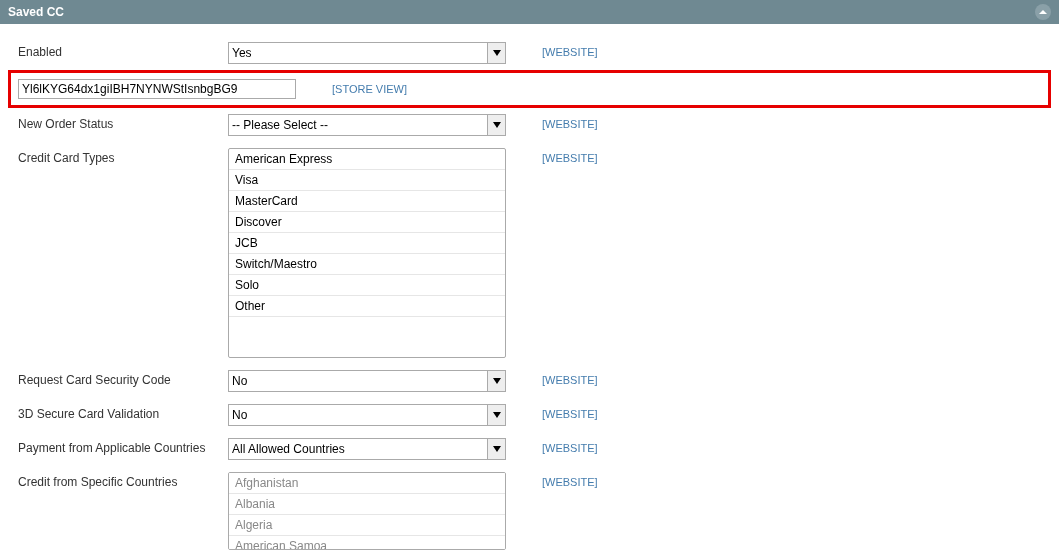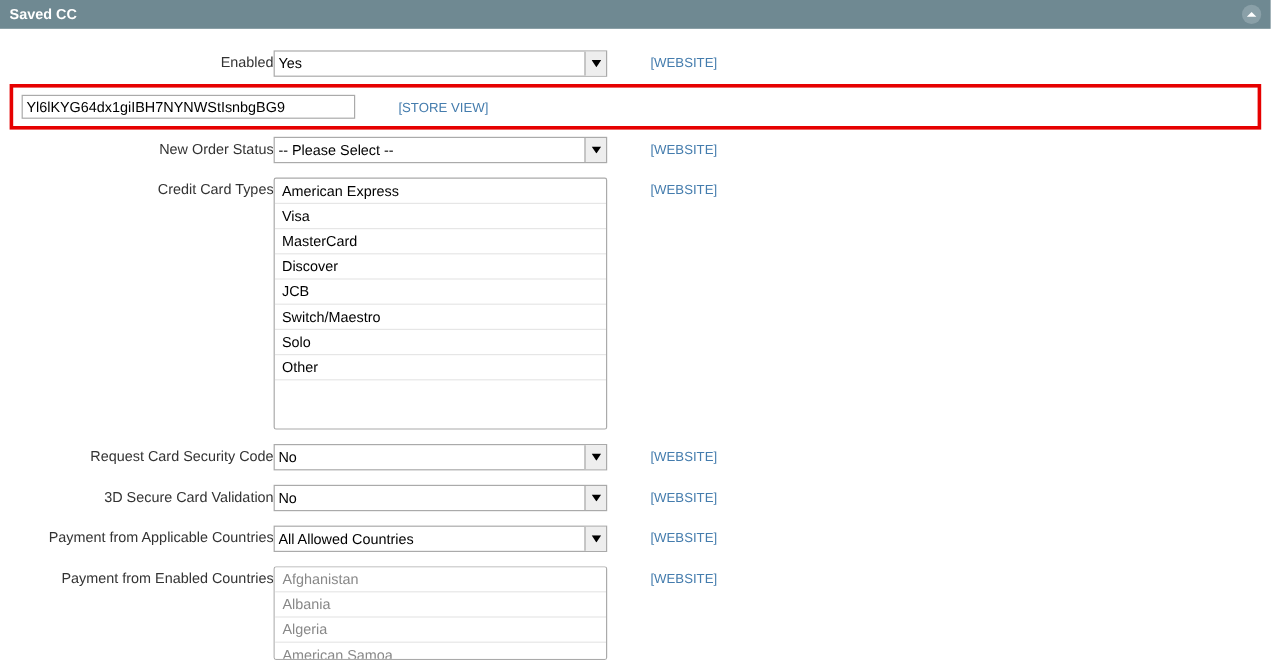--- a/index.html
+++ b/index.html
@@ -30,7 +30,7 @@
   margin-left: -10px; margin-right: -10px;
   padding-left: 7px; padding-right: 7px;
 }
-.lbl { width: 210px; padding-top: 3px; color: #333; text-align: right; }
+.lbl { width: 210px; padding-top: 3px; color: #333; }
 .ctrl { width: 278px; }
 .scope { padding-left: 36px; padding-top: 3px; }
 .scope a { color: #447cad; font-size: 11px; text-decoration: none; }

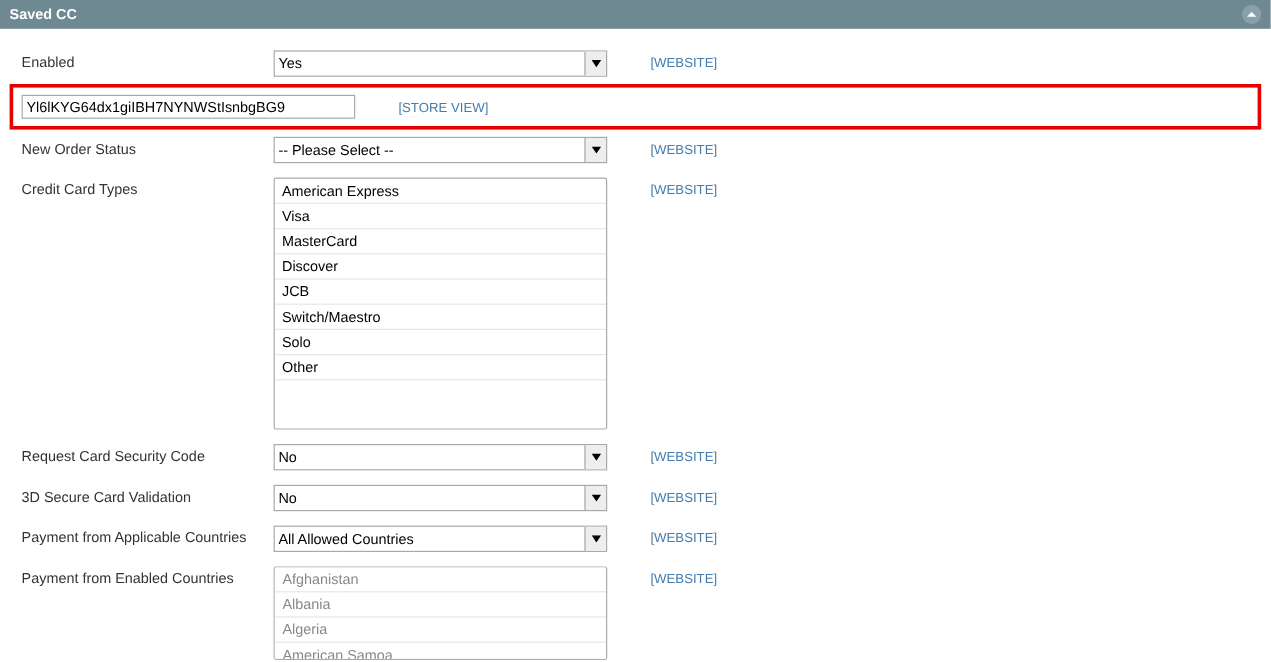--- a/index.html
+++ b/index.html
@@ -187,7 +187,7 @@
     </div>
 
     <div class="row">
-      <div class="lbl">Payment from Enabled Countries</div>
+      <div class="lbl">Credit from Specific Countries</div>
       <div class="ctrl">
         <select multiple="" class="multi short disabled" size="4">
           <option>Afghanistan</option>

